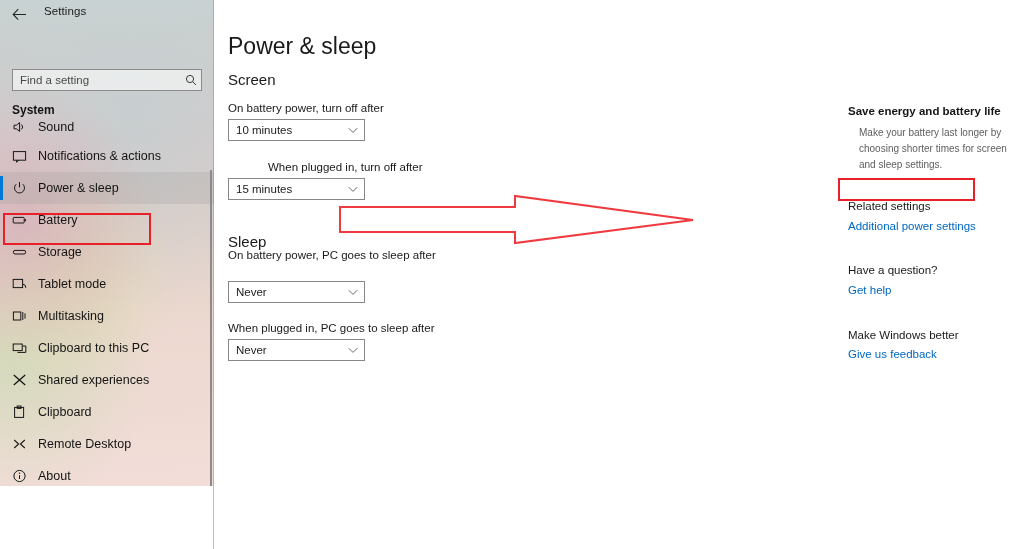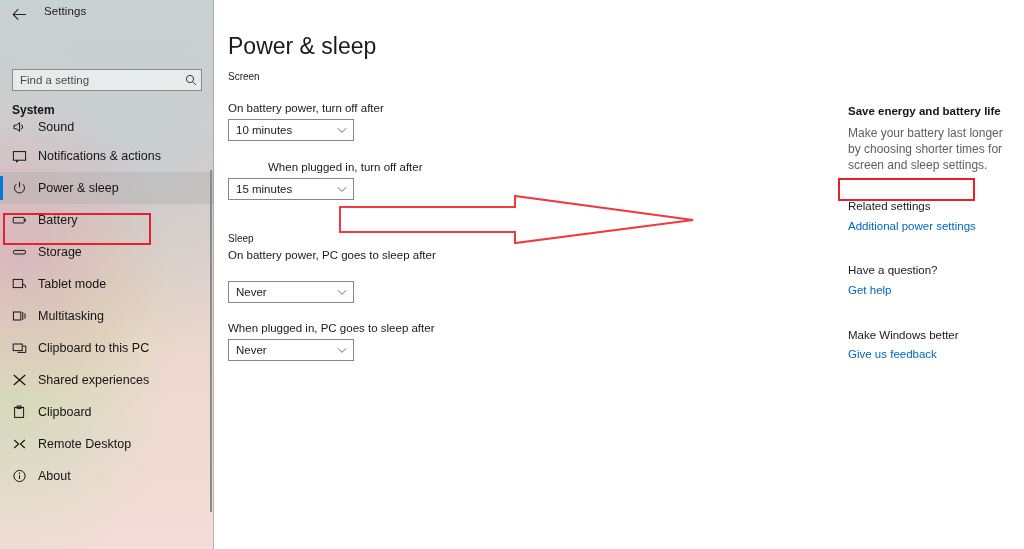--- a/index.html
+++ b/index.html
@@ -14,7 +14,7 @@
   
   .sidebar {
     position: absolute; left: 0; top: 0;
-    width: 214px; height: 549px;
+    width: 214px; height: 486px;
     background:
       radial-gradient(circle at 10% 46%, rgba(214,176,186,0.85) 0, rgba(214,176,186,0) 42%),
       radial-gradient(circle at 28% 56%, rgba(222,214,170,0.75) 0, rgba(222,214,170,0) 38%),

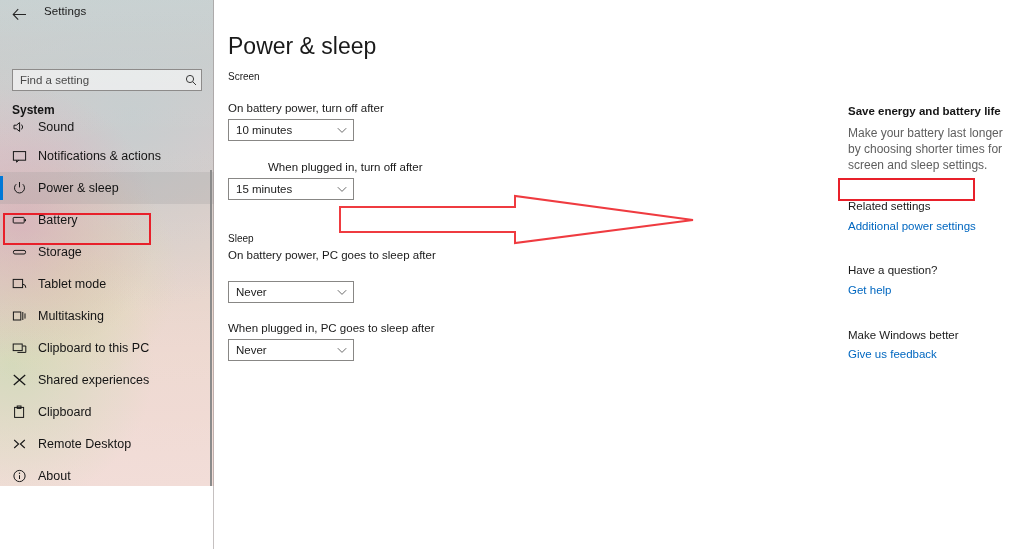--- a/index.html
+++ b/index.html
@@ -125,7 +125,7 @@
   }
   .sec-head {
     position: absolute; left: 14px;
-    font-size: 10px; color: #1a1a1a; font-weight: normal;
+    font-size: 15px; color: #1a1a1a; font-weight: normal;
   }
   .field-label {
     position: absolute; left: 14px;

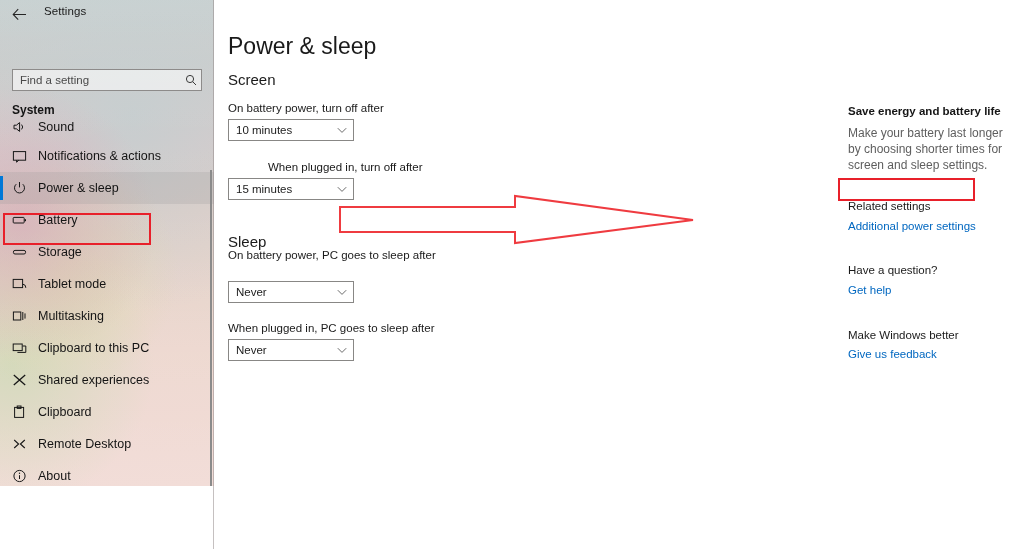--- a/index.html
+++ b/index.html
@@ -133,7 +133,7 @@
   }
   .combo {
     position: absolute; left: 14px;
-    width: 126px; height: 22px;
+    width: 137px; height: 22px;
     background: #ffffff; border: 1px solid #888785;
     display: flex; align-items: center;
     font-size: 11.5px; color: #1b1b1b;

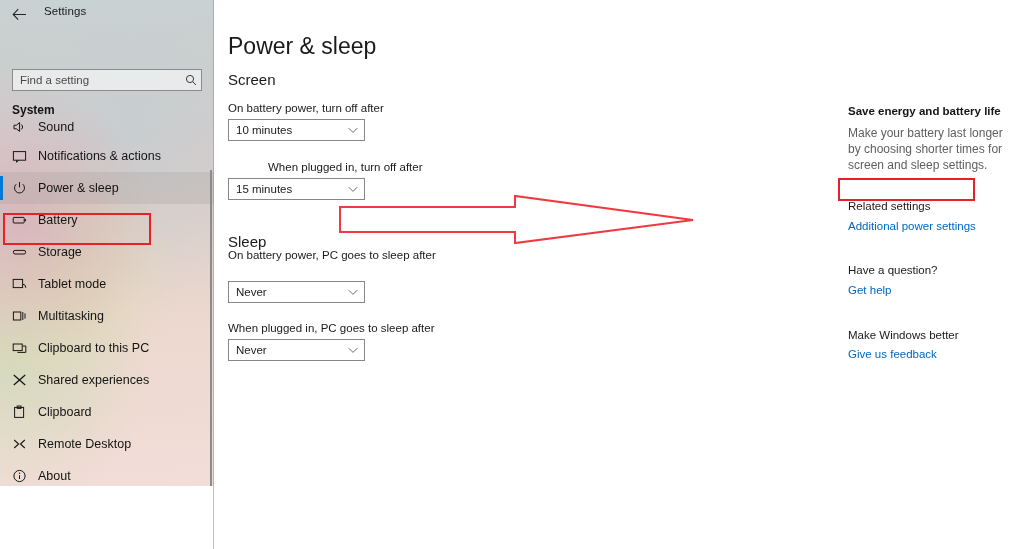--- a/index.html
+++ b/index.html
@@ -147,8 +147,8 @@
     position: absolute; left: 13px; font-size: 11.5px; font-weight: bold; color: #151515;
   }
   .rp-text {
-    position: absolute; left: 13px; width: 160px;
-    font-size: 12px; color: #5e5e5e; line-height: 16px;
+    position: absolute; left: 24px; width: 160px;
+    font-size: 10px; color: #5e5e5e; line-height: 16px;
   }
   .rp-sub {
     position: absolute; left: 13px; font-size: 11.5px; color: #1a1a1a;

